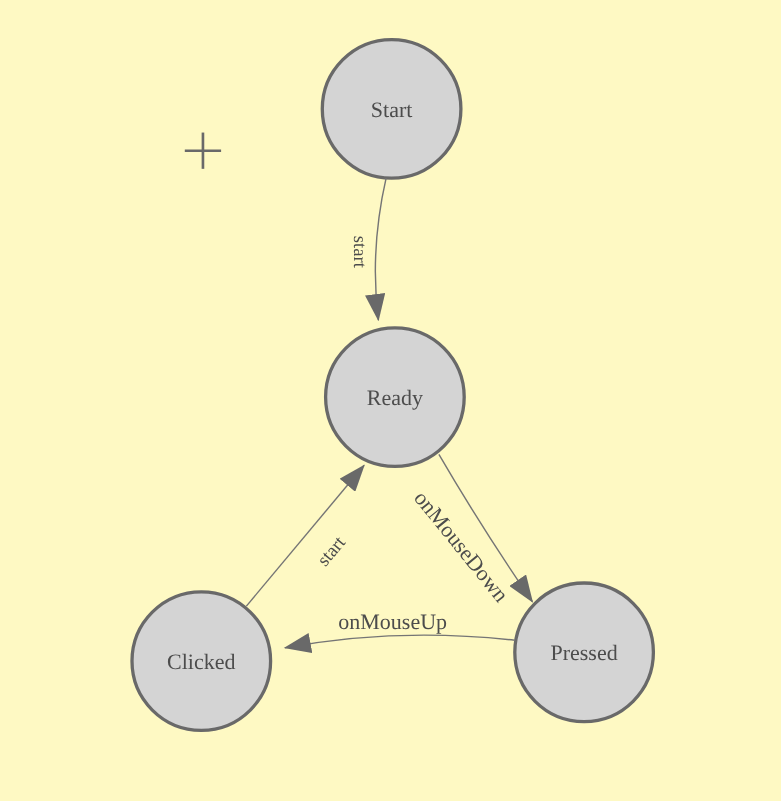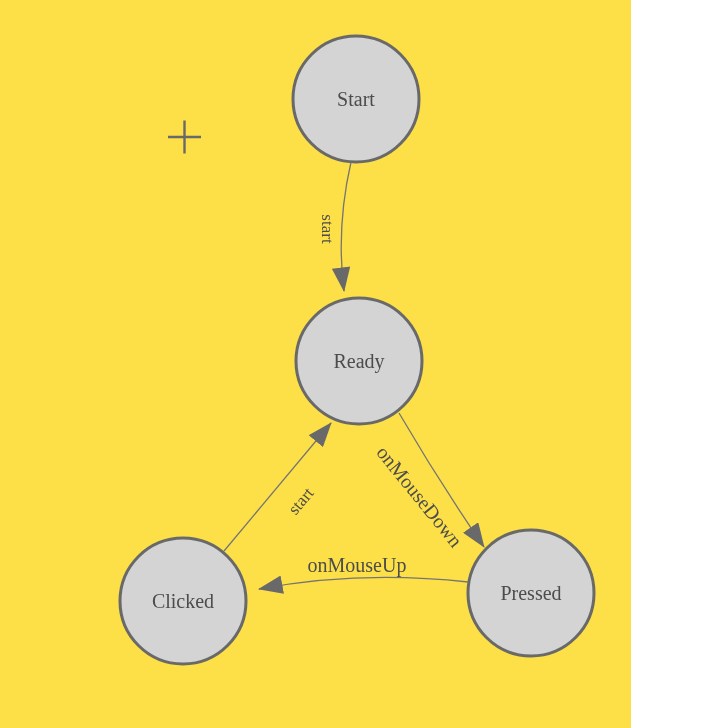--- a/index.html
+++ b/index.html
@@ -9,9 +9,9 @@
   }
   .canvas {
     position: relative;
-    width: 631px;
+    width: 710px;
     height: 728px;
-    background: #fde047;
+    background: #fef9c3;
     overflow: hidden;
   }
   svg {

